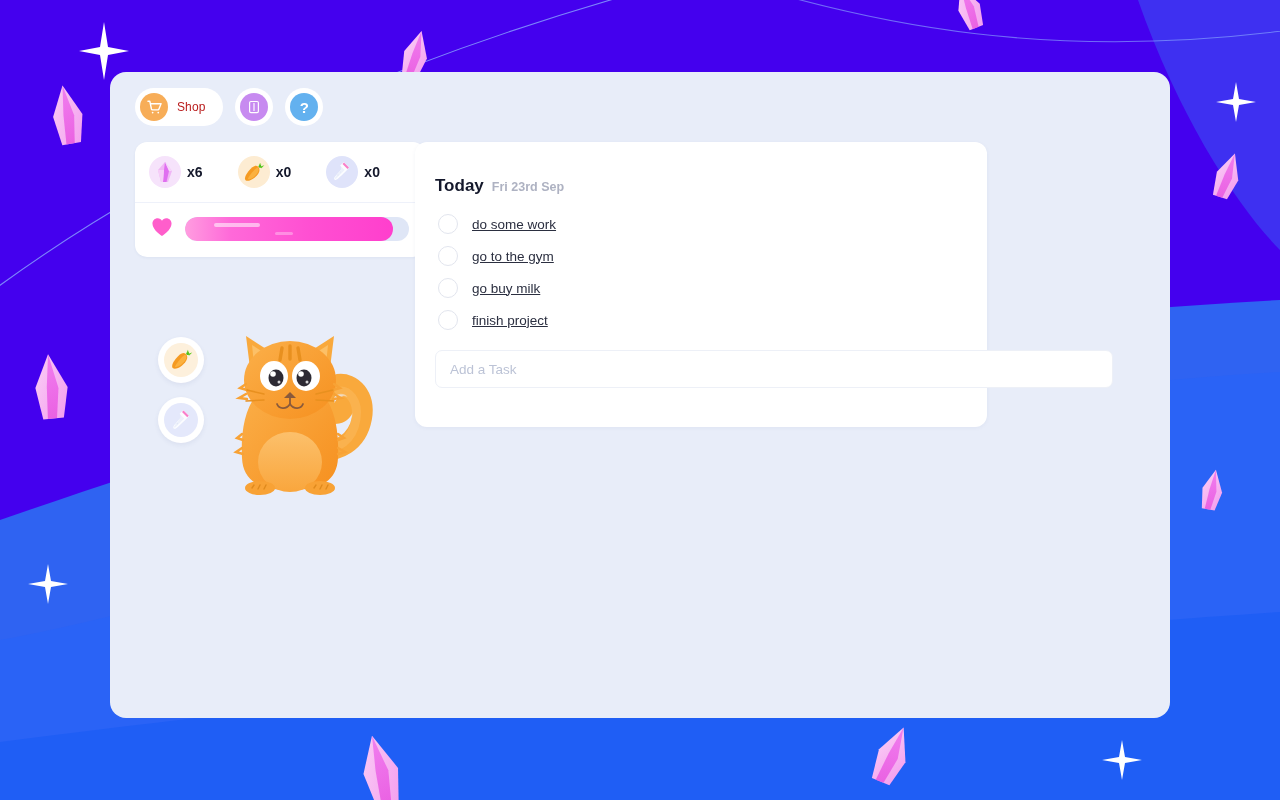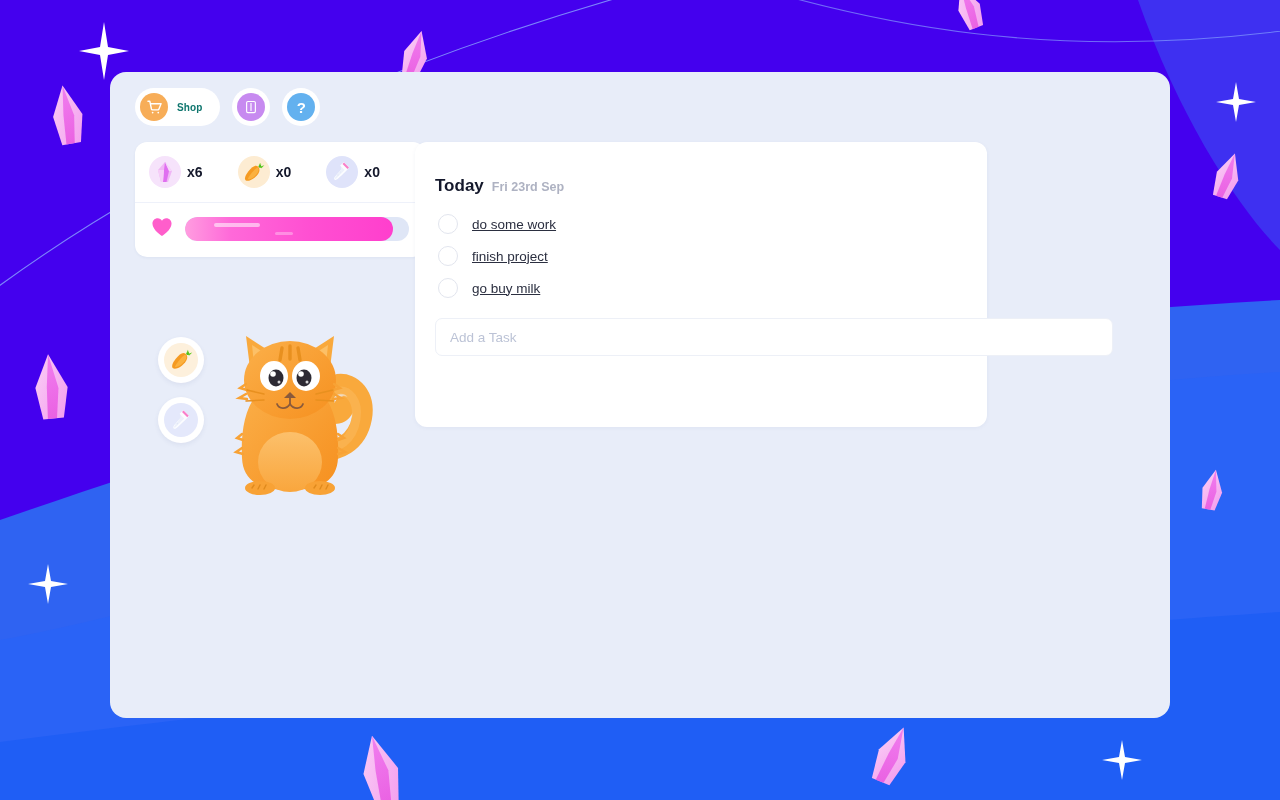--- a/index.html
+++ b/index.html
@@ -33,7 +33,7 @@
     padding:0 18px 0 5px; border:none; cursor:pointer;
   }
   .pill-btn .label {
-    font-size:10px; font-weight:bold; color:#0f766e; letter-spacing:.1px;
+    font-size:12px; font-weight:normal; color:#b91c1c; letter-spacing:.1px;
   }
   .round-btn {
     width:38px; height:38px; background:#fff; border-radius:50%;

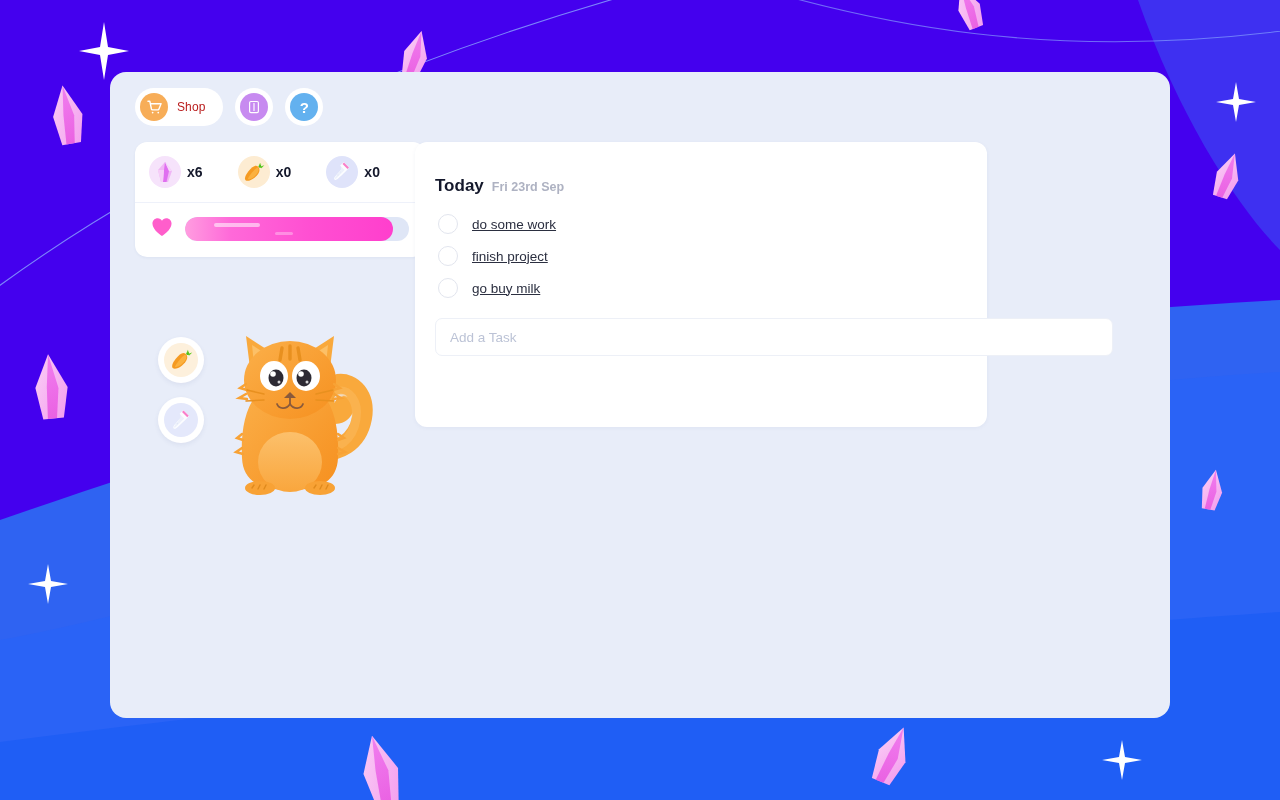--- a/index.html
+++ b/index.html
@@ -386,6 +386,10 @@
       </div>
       <div class="task-row">
         <span class="task-checkbox"></span>
+        <span class="task-label">go to the gym</span>
+      </div>
+      <div class="task-row">
+        <span class="task-checkbox"></span>
         <span class="task-label">finish project</span>
       </div>
       <div class="task-row">

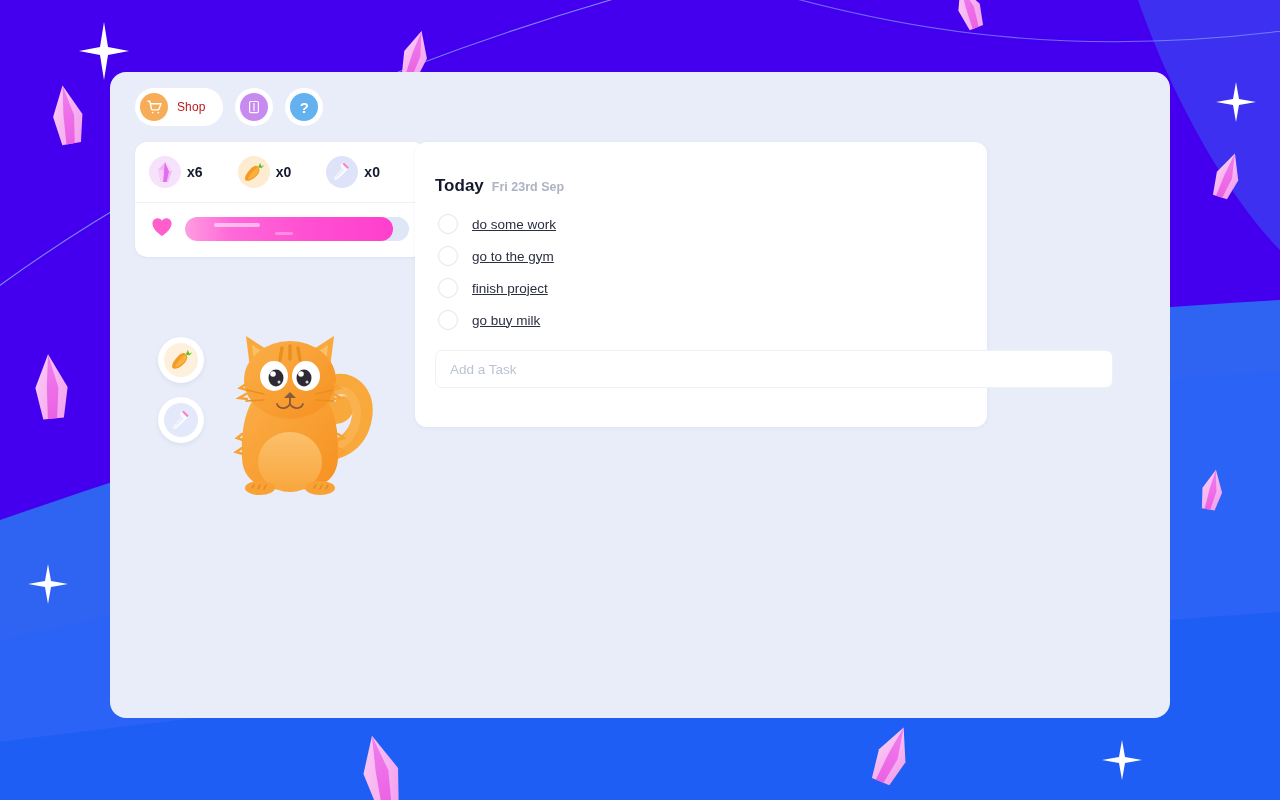--- a/index.html
+++ b/index.html
@@ -390,11 +390,11 @@
       </div>
       <div class="task-row">
         <span class="task-checkbox"></span>
-        <span class="task-label">finish project</span>
+        <span class="task-label">go buy milk</span>
       </div>
       <div class="task-row">
         <span class="task-checkbox"></span>
-        <span class="task-label">go buy milk</span>
+        <span class="task-label">finish project</span>
       </div>
     </div>
 

